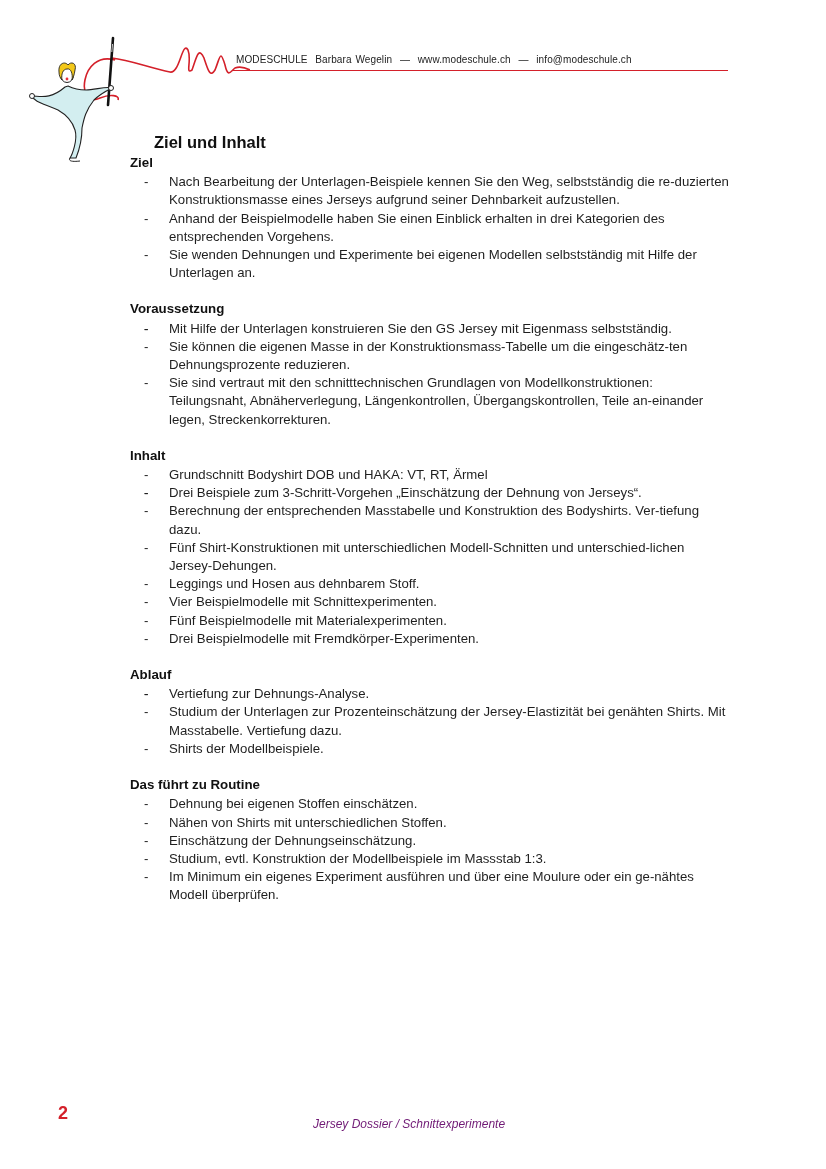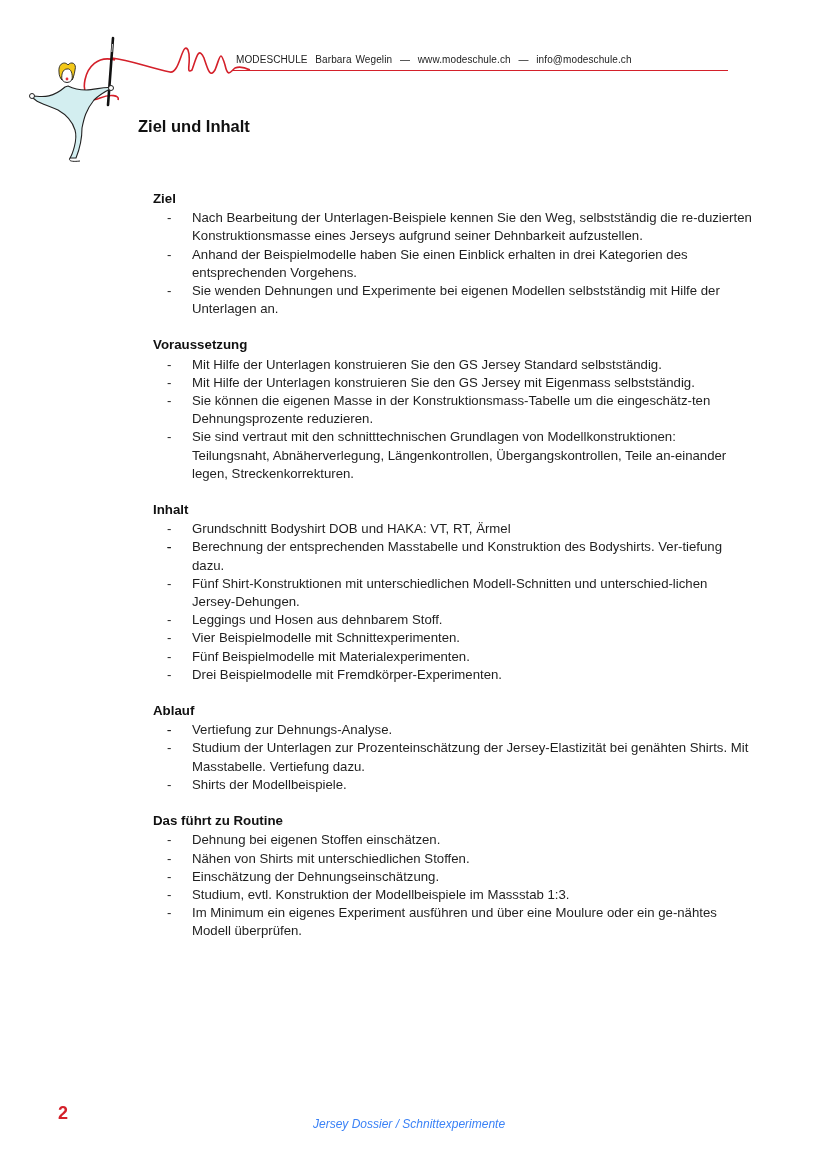--- a/index.html
+++ b/index.html
@@ -8,7 +8,7 @@
     .logo { position: absolute; left: 20px; top: 30px; width: 230px; height: 135px; }
     .header-line { position: absolute; left: 236px; top: 54px; font-size: 10px; color: #222; letter-spacing: 0.1px; white-space: nowrap; word-spacing: 1px; }
     .header-rule { position: absolute; left: 232px; top: 70px; width: 496px; height: 1px; background: #d4202a; }
-    .page-title { position: absolute; left: 138px; top: 117px; font-size: 16.5px; font-weight: bold; margin: 0; color: #111; }
+    .page-title { position: absolute; left: 138px; top: 117px; font-size: 16.5px; font-weight: bold; margin: 16px; color: #111; }
     .content { position: absolute; left: 153px; top: 154px; width: 600px; margin-top: 36px; }
     .section { margin: 0 0 18px 0; }
     .section h2 { font-size: 13.3px; font-weight: bold; margin: 0 0 1px 0; color: #111; line-height: 18.2px; }

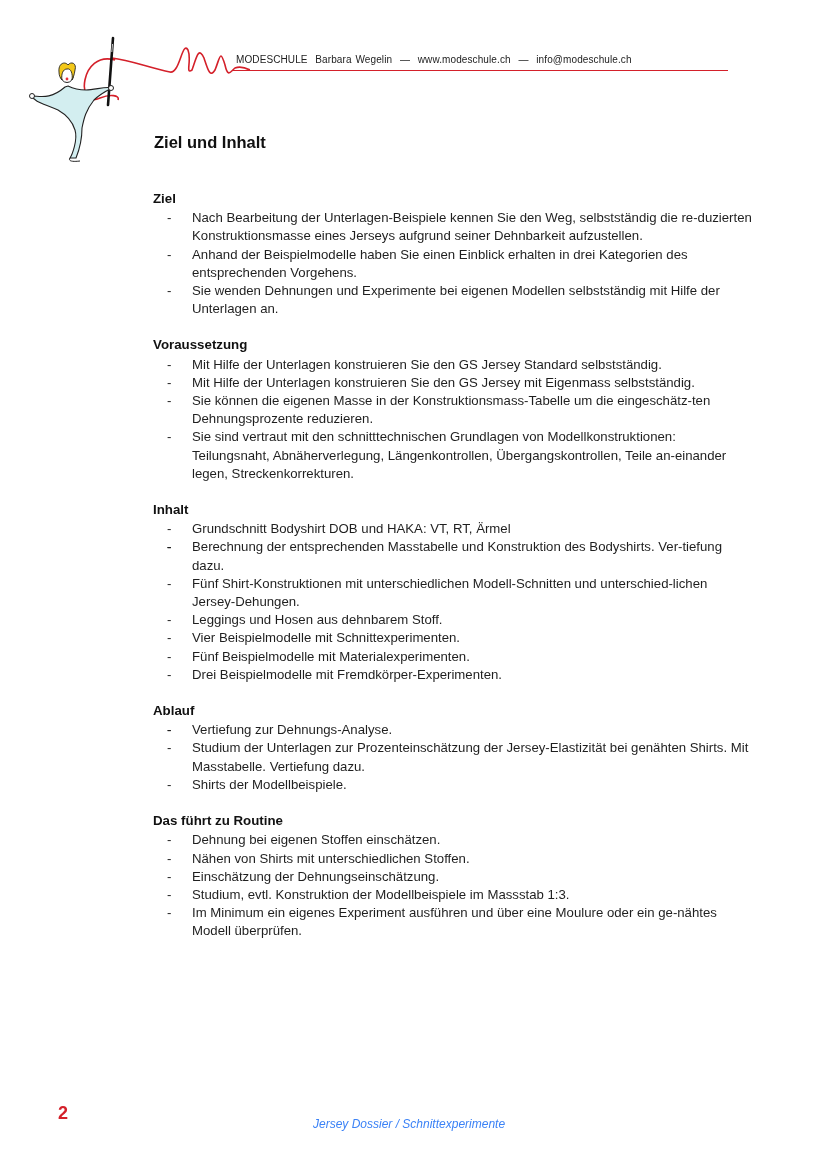--- a/index.html
+++ b/index.html
@@ -9,7 +9,7 @@
     .header-line { position: absolute; left: 236px; top: 54px; font-size: 10px; color: #222; letter-spacing: 0.1px; white-space: nowrap; word-spacing: 1px; }
     .header-rule { position: absolute; left: 232px; top: 70px; width: 496px; height: 1px; background: #d4202a; }
     .page-title { position: absolute; left: 138px; top: 117px; font-size: 16.5px; font-weight: bold; margin: 16px; color: #111; }
-    .content { position: absolute; left: 153px; top: 154px; width: 600px; margin-top: 36px; }
+    .content { position: absolute; left: 130px; top: 154px; width: 600px; }
     .section { margin: 0 0 18px 0; }
     .section h2 { font-size: 13.3px; font-weight: bold; margin: 0 0 1px 0; color: #111; line-height: 18.2px; }
     .section ul { list-style: none; margin: 0; padding: 0; }

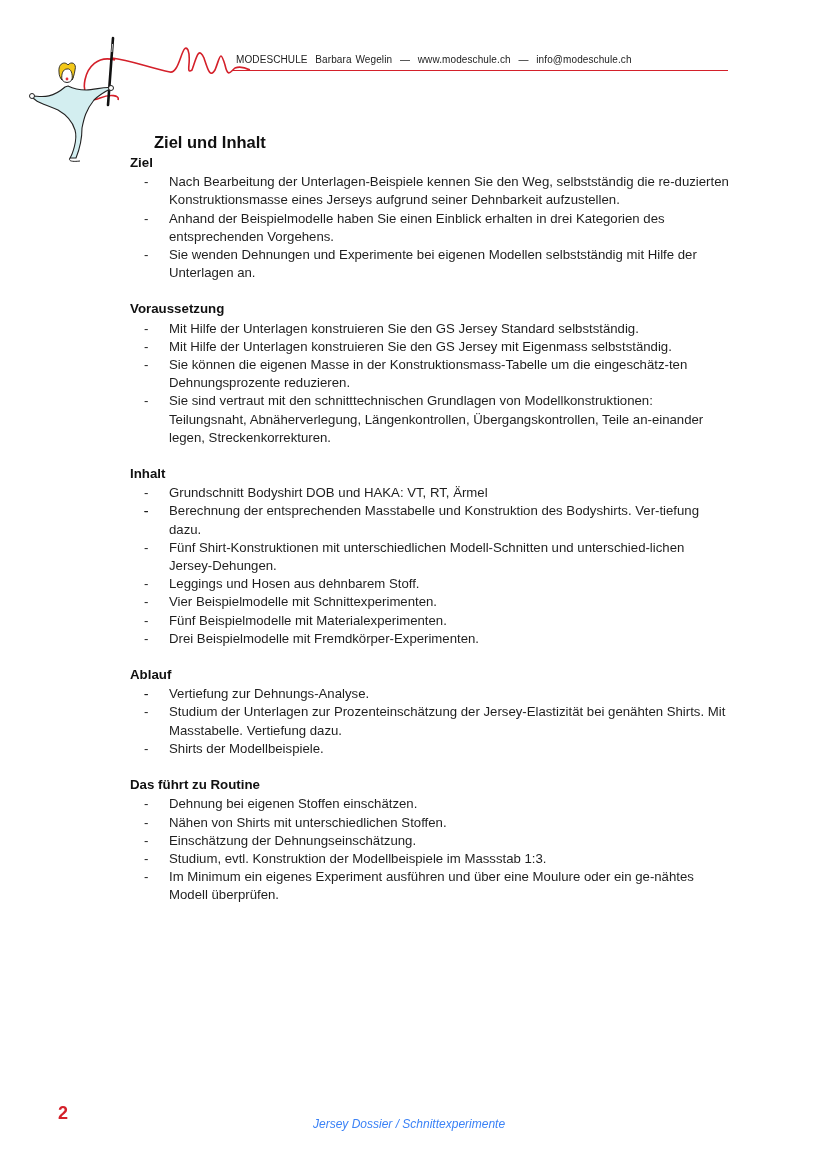--- a/index.html
+++ b/index.html
@@ -64,7 +64,7 @@
     <div class="section">
       <h2>Voraussetzung</h2>
       <ul>
-        <li><span class="dash">-</span><span>Mit Hilfe der Unterlagen konstruieren Sie den GS Jersey Standard selbstständig.</span></li>
+        <li><span class="dash">-</span></li>
         <li><span class="dash">-</span><span>Mit Hilfe der Unterlagen konstruieren Sie den GS Jersey mit Eigenmass selbstständig.</span></li>
         <li><span class="dash">-</span><span>Sie können die eigenen Masse in der Konstruktionsmass-Tabelle um die eingeschätz-ten Dehnungsprozente reduzieren.</span></li>
         <li><span class="dash">-</span><span>Sie sind vertraut mit den schnitttechnischen Grundlagen von Modellkonstruktionen: Teilungsnaht, Abnäherverlegung, Längenkontrollen, Übergangskontrollen, Teile an-einander legen, Streckenkorrekturen.</span></li>

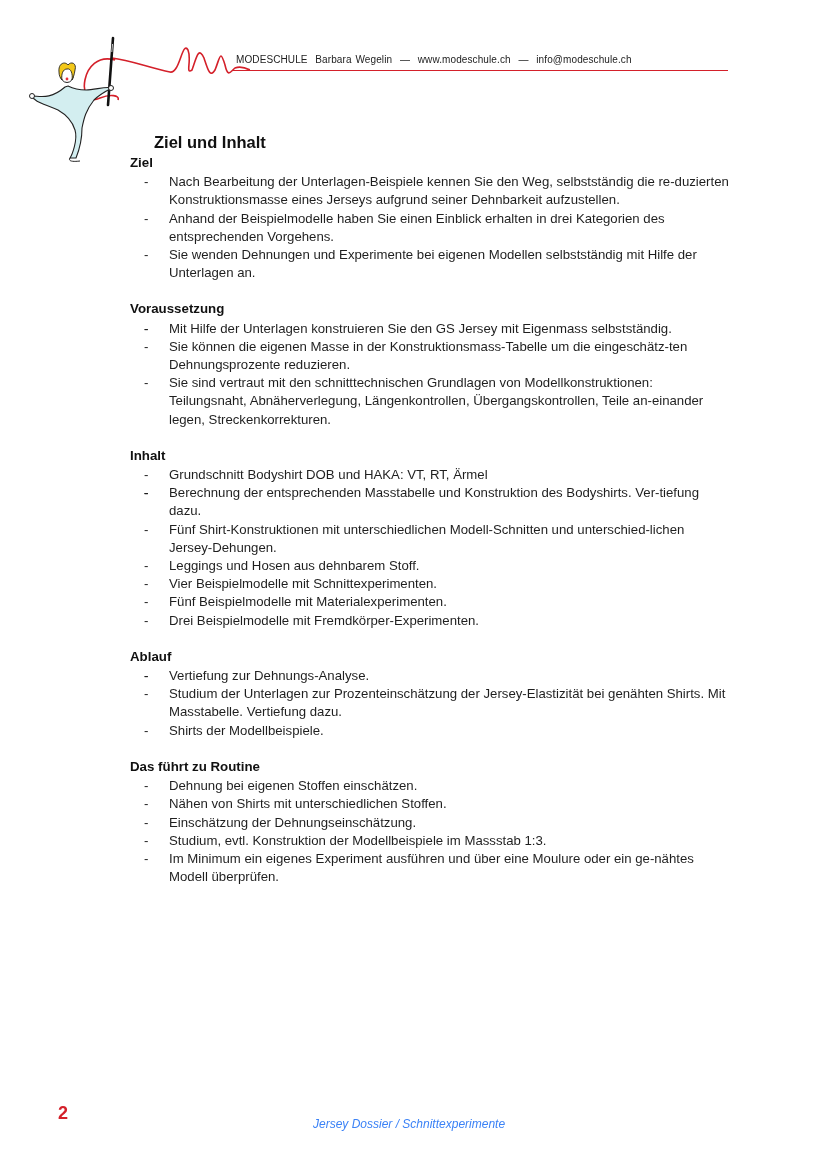--- a/index.html
+++ b/index.html
@@ -75,7 +75,7 @@
       <ul>
         <li><span class="dash">-</span><span>Grundschnitt Bodyshirt DOB und HAKA:  VT, RT, Ärmel</span></li>
         <li><span class="dash">-</span></li>
-        <li><span class="dash">-</span></li>
+        <li><span class="dash">-</span><span>Drei Beispiele zum 3-Schritt-Vorgehen „Einschätzung der Dehnung von Jerseys“.</span></li>
         <li><span class="dash">-</span><span>Berechnung der entsprechenden Masstabelle und Konstruktion des Bodyshirts. Ver-tiefung dazu.</span></li>
         <li><span class="dash">-</span><span>Fünf Shirt-Konstruktionen mit unterschiedlichen Modell-Schnitten und unterschied-lichen Jersey-Dehungen.</span></li>
         <li><span class="dash">-</span><span>Leggings und Hosen aus dehnbarem Stoff.</span></li>

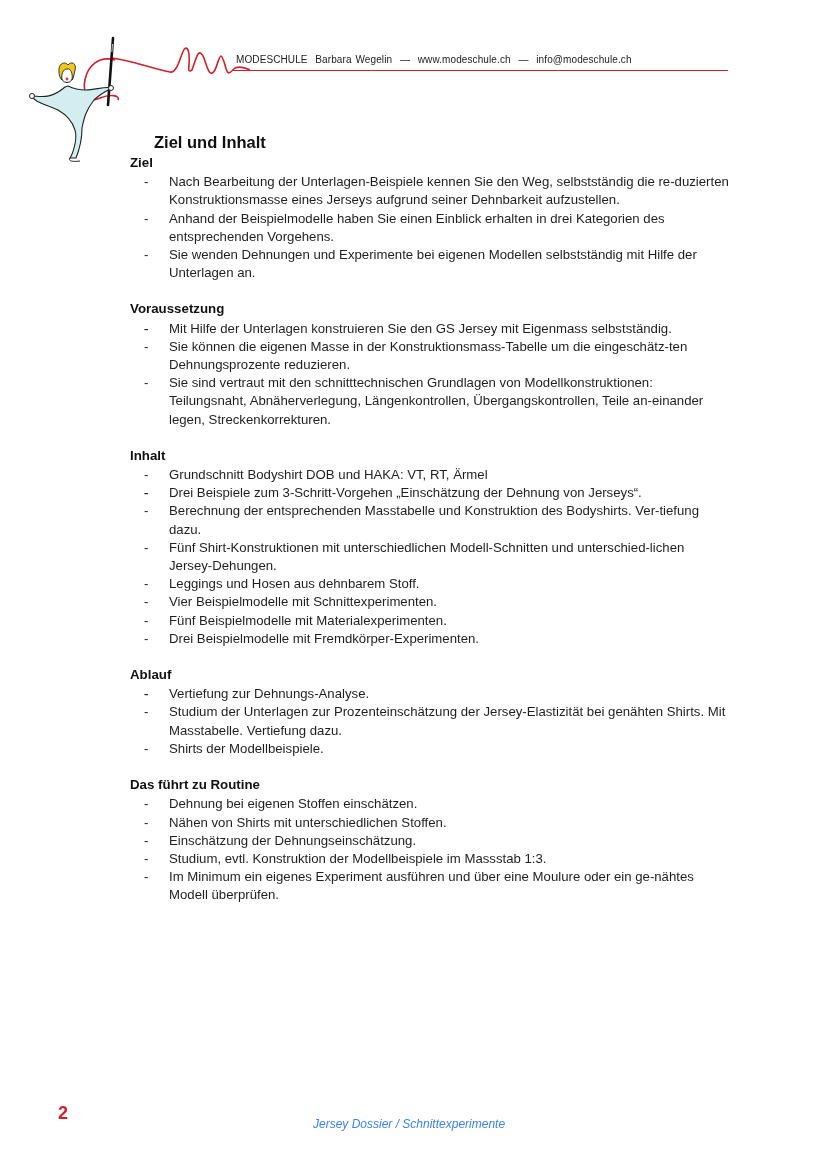--- a/index.html
+++ b/index.html
@@ -16,7 +16,7 @@
     .section li { position: relative; padding-left: 39px; font-size: 13.2px; line-height: 18.2px; color: #1f1f1f; }
     .section li .dash { position: absolute; left: 14px; top: 0; }
     .page-number { position: absolute; left: 58px; top: 1103px; font-size: 18px; font-weight: bold; color: #d4202a; }
-    .footer-text { position: absolute; left: 313px; top: 1117px; font-size: 12px; font-style: italic; color: #3b82f6; }
+    .footer-text { position: absolute; left: 313px; top: 1117px; font-size: 12px; font-style: italic; color: #701a75; }
   </style>
 </head>
 <body>

